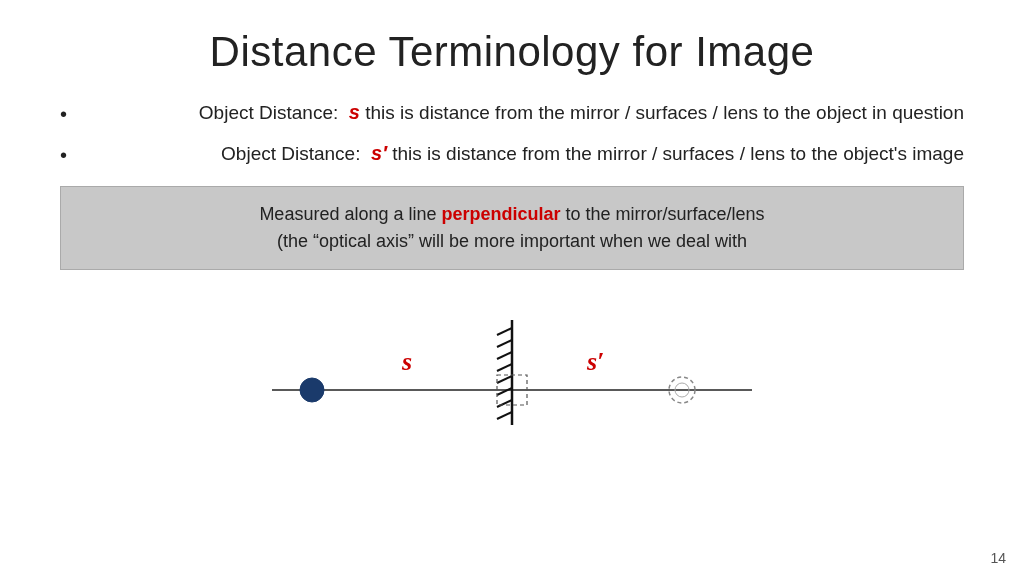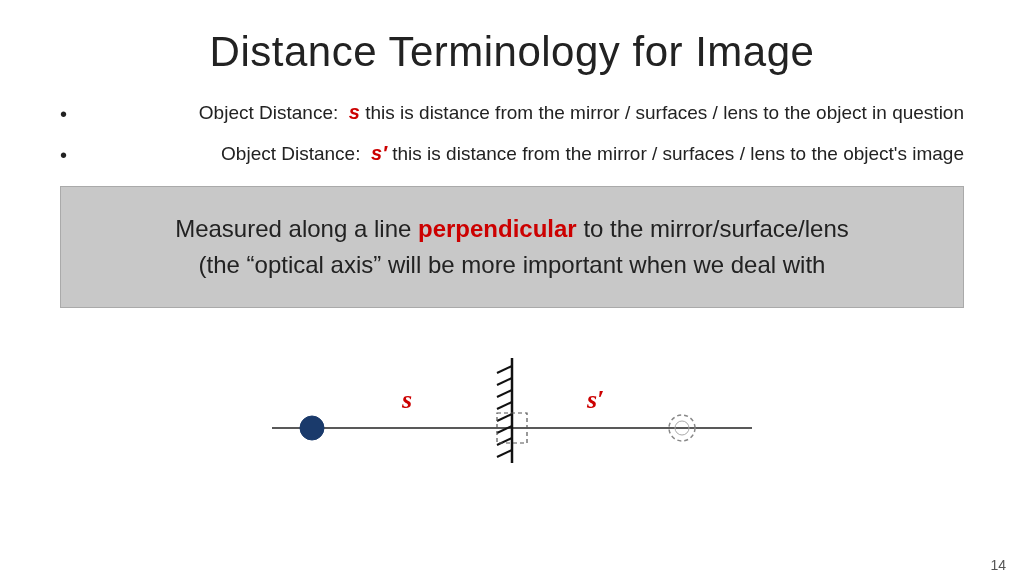--- a/index.html
+++ b/index.html
@@ -69,9 +69,9 @@
     .highlight-box {
       background: #c8c8c8;
       border: 1px solid #aaa;
-      padding: 24px 20px;
+      padding: 14px 20px;
       text-align: center;
-      font-size: 24px;
+      font-size: 18px;
       color: #222;
       line-height: 1.5;
       margin-bottom: 10px;

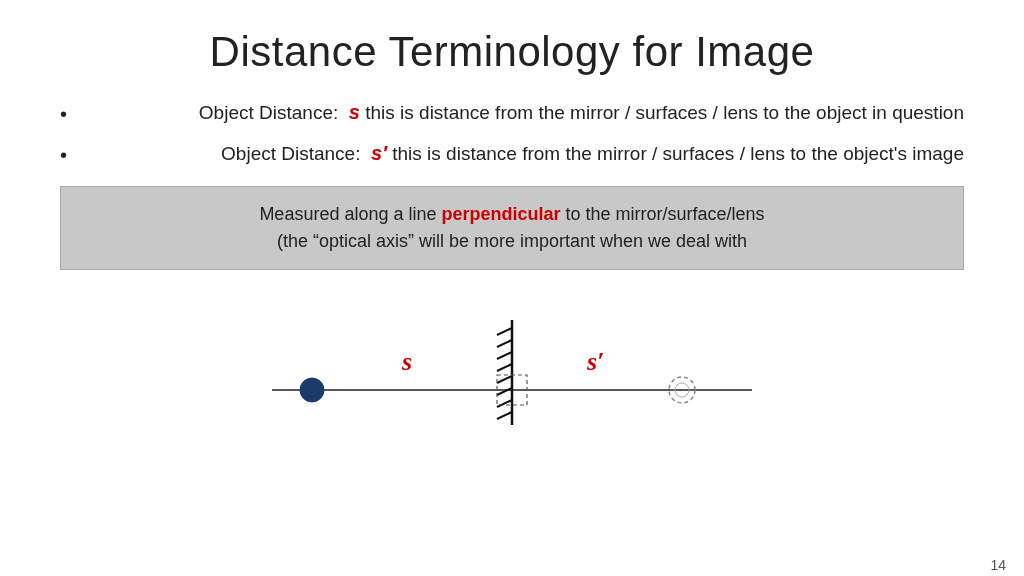--- a/index.html
+++ b/index.html
@@ -91,7 +91,7 @@
 
     .page-number {
       position: absolute;
-      bottom: 3px;
+      bottom: 10px;
       right: 18px;
       font-size: 14px;
       color: #555;

